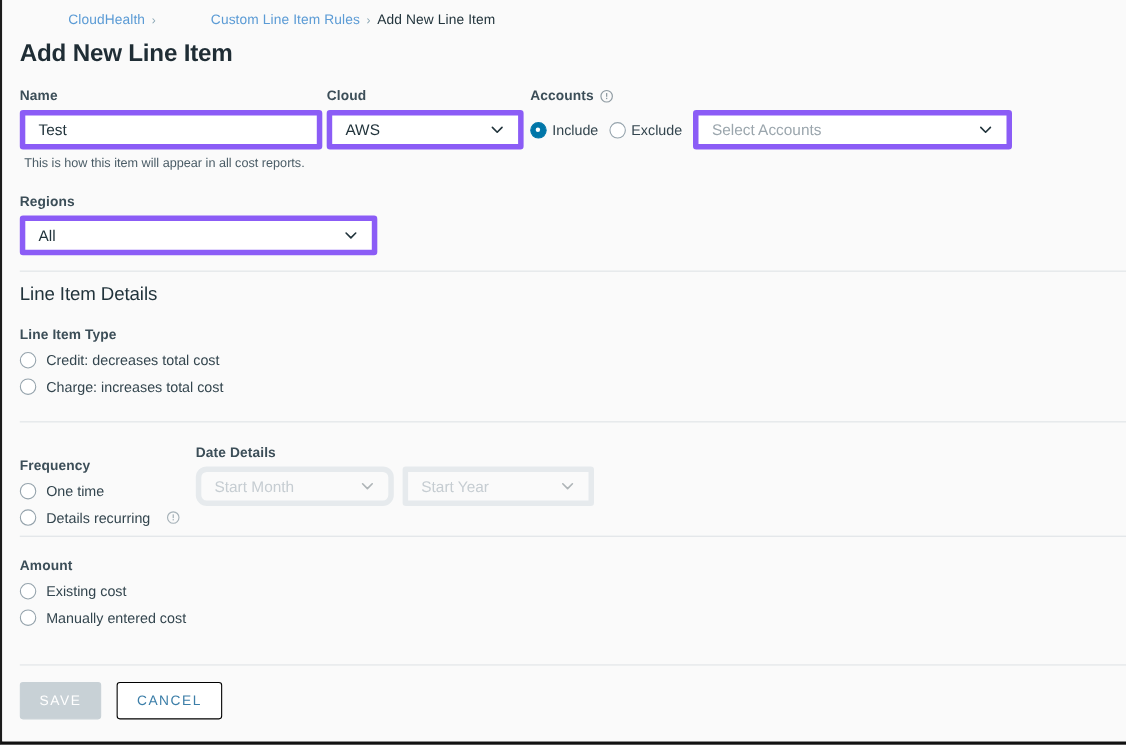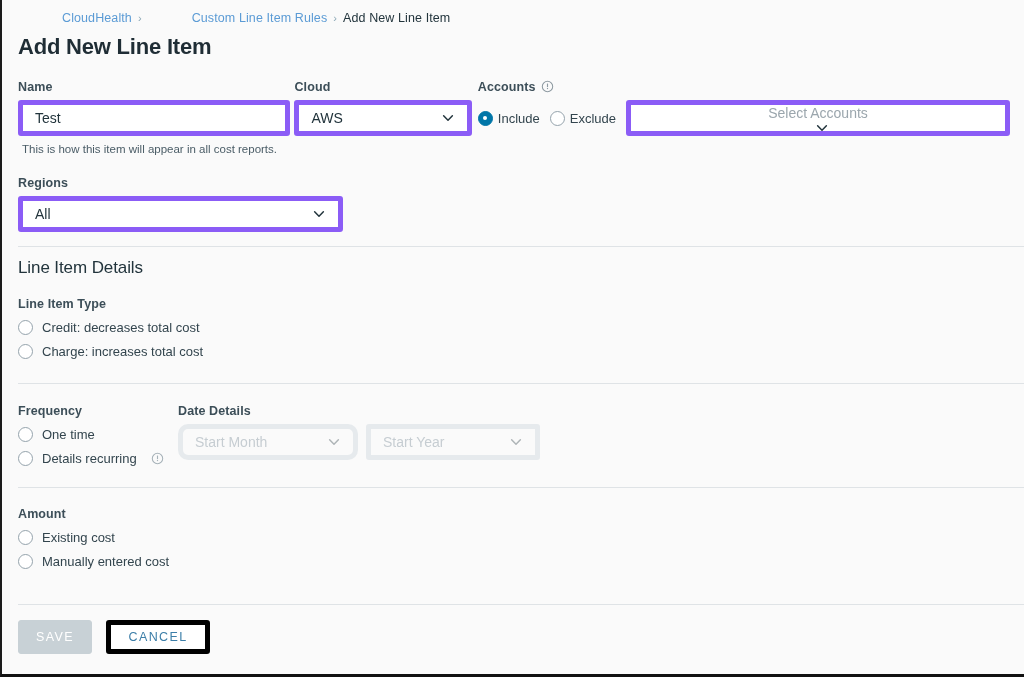--- a/index.html
+++ b/index.html
@@ -53,7 +53,7 @@
     letter-spacing: .1px;
     margin-bottom: 6px;
     display: flex;
-    align-items: flex-start;
+    align-items: flex-end;
     gap: 5px;
   }
   .helper-text {

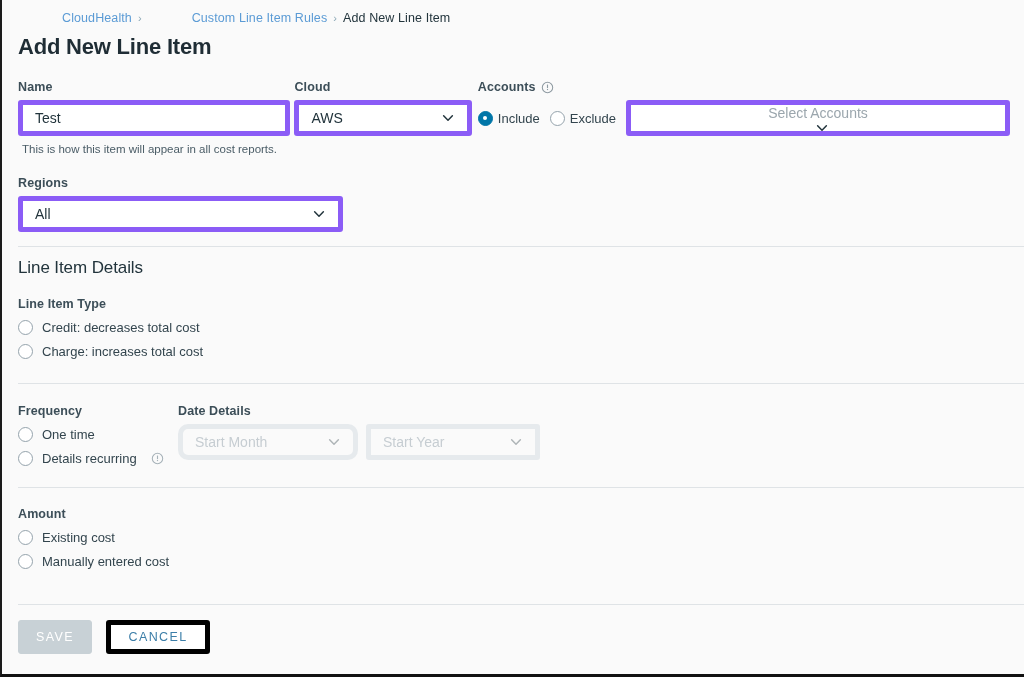--- a/index.html
+++ b/index.html
@@ -117,7 +117,7 @@
     cursor: pointer;
     white-space: nowrap;
   }
-  .accounts-select { width: 384px; flex-direction: column; }
+  .accounts-select { width: 290px; }
 
   
   .radio {

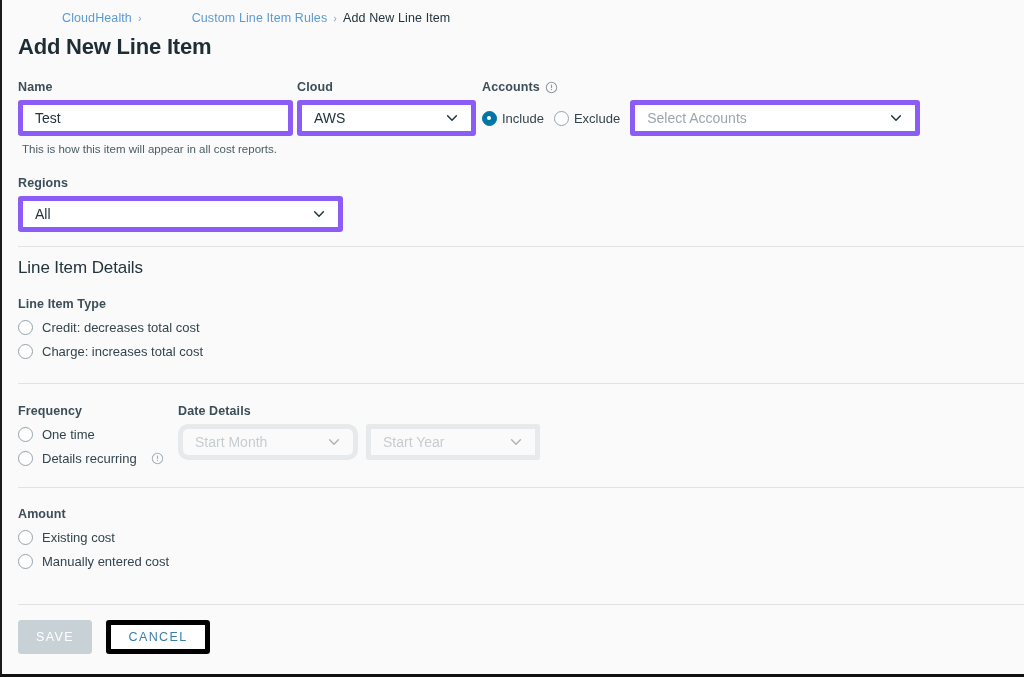--- a/index.html
+++ b/index.html
@@ -189,7 +189,7 @@
   .sec-buttons   { position: absolute; left: 16px; top: 620px; }
 
   .freq-wrap { display: flex; align-items: flex-start; }
-  .freq-col { width: 160px; }
+  .freq-col { width: 160px; margin-top: 12px; }
   .date-col { margin-left: 0; }
   .date-selects { display: flex; gap: 8px; }
   .date-month { width: 180px; border-radius: 10px; }

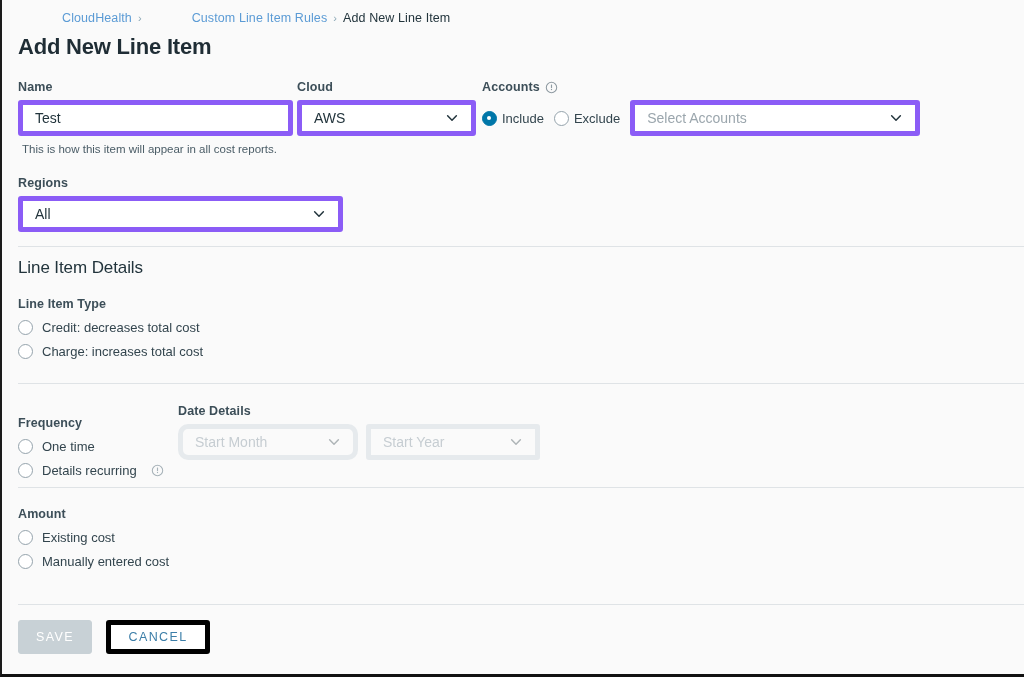--- a/index.html
+++ b/index.html
@@ -218,7 +218,7 @@
   .btn-cancel {
     background: #ffffff;
     color: #3c7ea8;
-    border: 5px solid #000000;
+    border: 1px solid #000000;
     margin-left: 10px;
   }
 </style>

